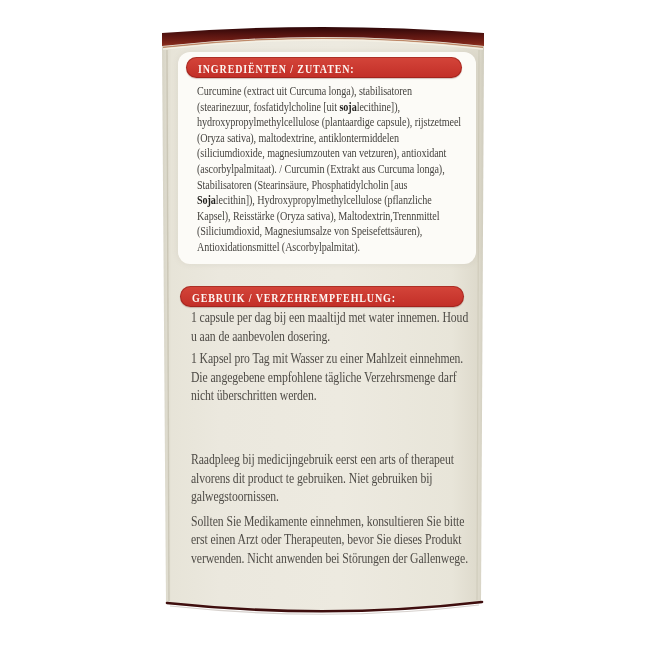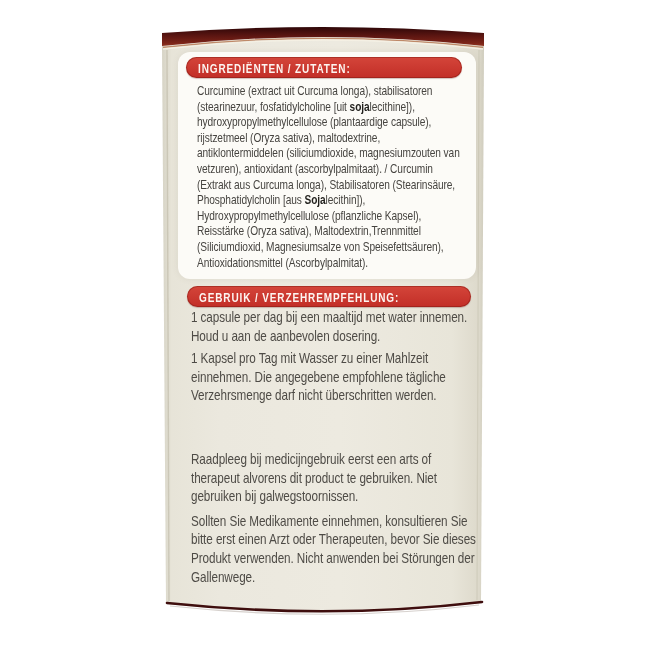--- a/index.html
+++ b/index.html
@@ -5,7 +5,7 @@
   html,body { margin:0; padding:0; background:#ffffff; }
   .scene {
     position:relative; width:650px; height:650px; background:#ffffff;
-    overflow:hidden; font-family:Liberation Sans, sans-serif;
+    overflow:hidden; font-family:Liberation Serif, serif;
   }
   .box-art { position:absolute; left:0; top:0; }
 

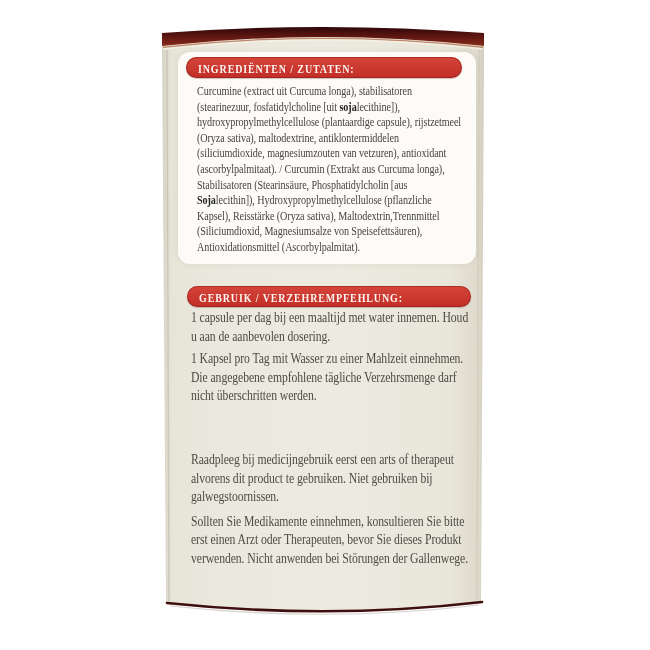--- a/index.html
+++ b/index.html
@@ -29,7 +29,7 @@
     font-weight:bold; font-size:12.5px; letter-spacing:1.1px;
   }
   .pill1 { position:relative; margin-left:8px; width:276px; }
-  .pill2 { position:absolute; left:187px; top:286px; width:284px; }
+  .pill2 { position:absolute; left:180px; top:286px; width:284px; }
   .pill3 { position:absolute; left:185px; top:421px; width:280px; }
 
   .body-text {

